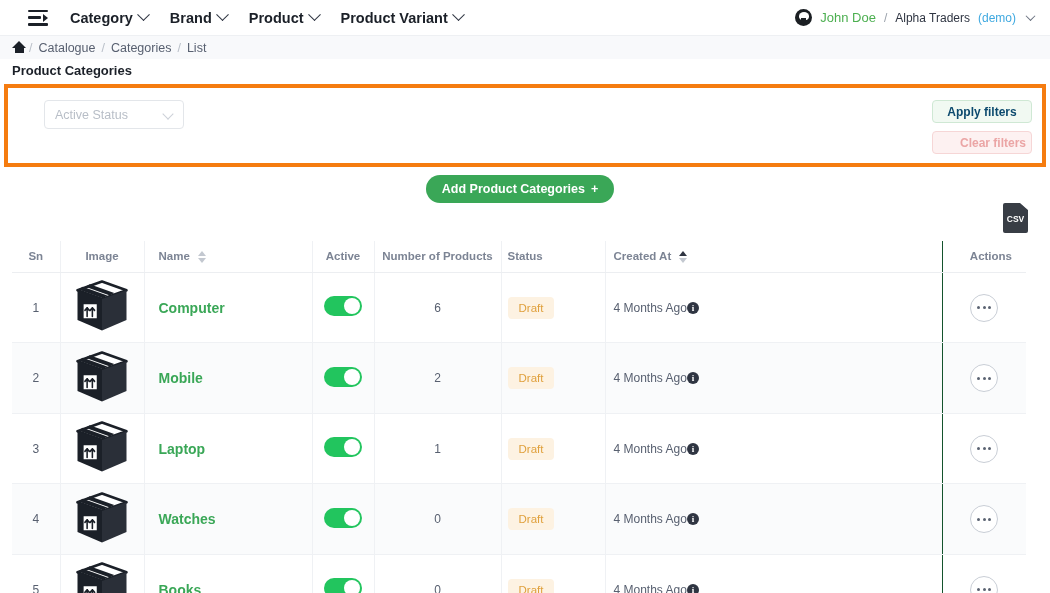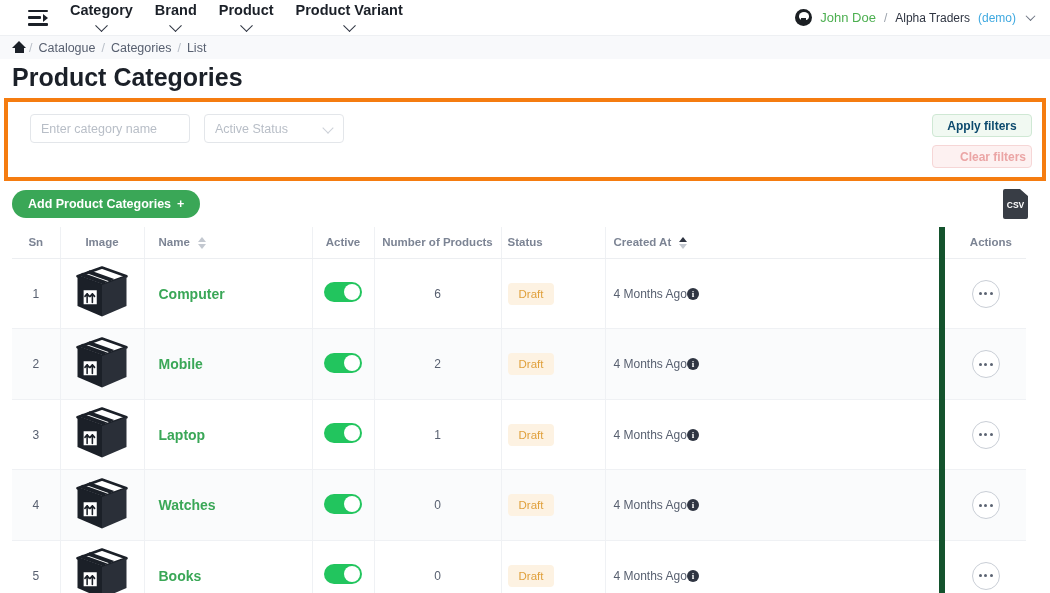--- a/index.html
+++ b/index.html
@@ -45,7 +45,7 @@
   .nav-item {
     display: flex; align-items: center; gap: 6px;
     font-size: 14.5px; font-weight: bold; color: #1b2028;
-    cursor: pointer; white-space: nowrap; flex-direction: column;
+    cursor: pointer; white-space: nowrap;
   }
   .chev {
     width: 9px; height: 9px;

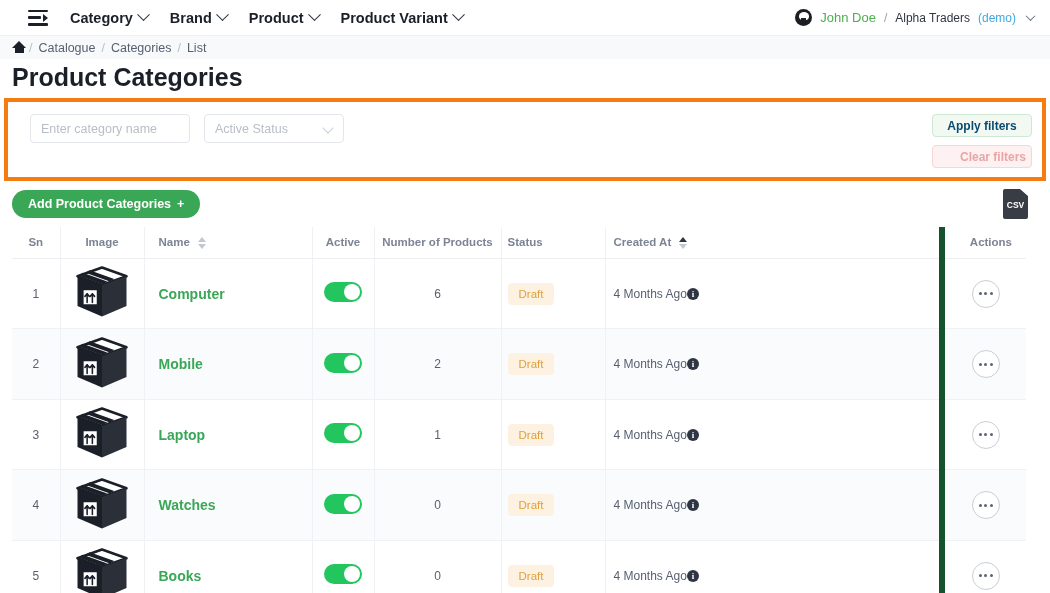--- a/index.html
+++ b/index.html
@@ -104,7 +104,7 @@
   .crumb-last { color: #586070; padding: 0 6px; }
 
   .page-title {
-    font-size: 25px; font-weight: bold; color: #1b2028;
+    font-size: 13px; font-weight: bold; color: #1b2028;
     padding: 4px 0 6px 12px; background: #fff;
   }
 

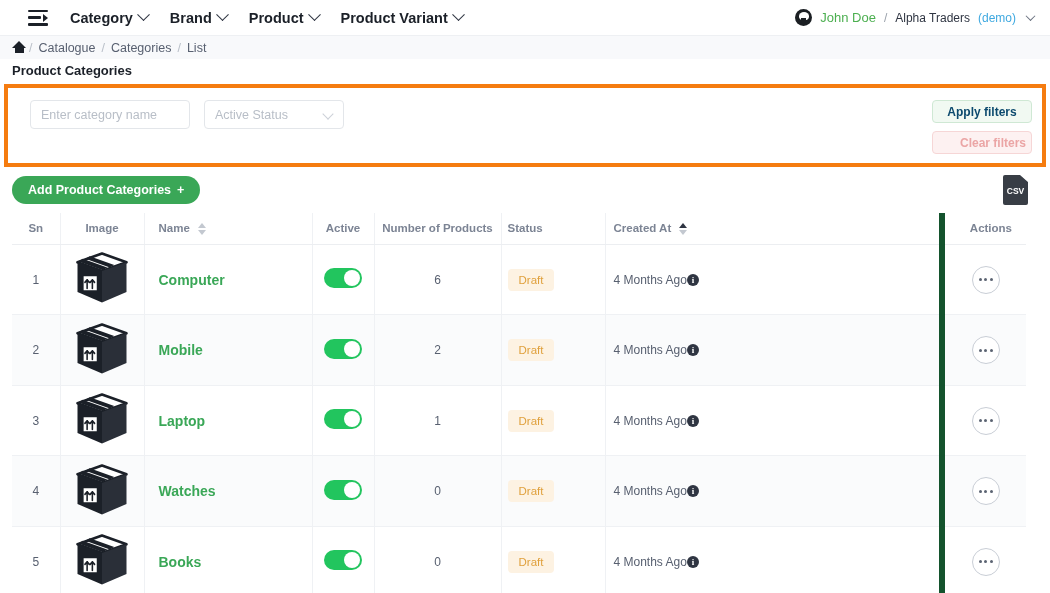--- a/index.html
+++ b/index.html
@@ -305,7 +305,6 @@
 <div class="page-title">Product Categories</div>
 
 <div class="filter-wrap">
-  <input class="filter-input" type="text" placeholder="Enter category name" style="">
   <div class="filter-select">
     <span>Active Status</span>
     <span class="chev-g"></span>

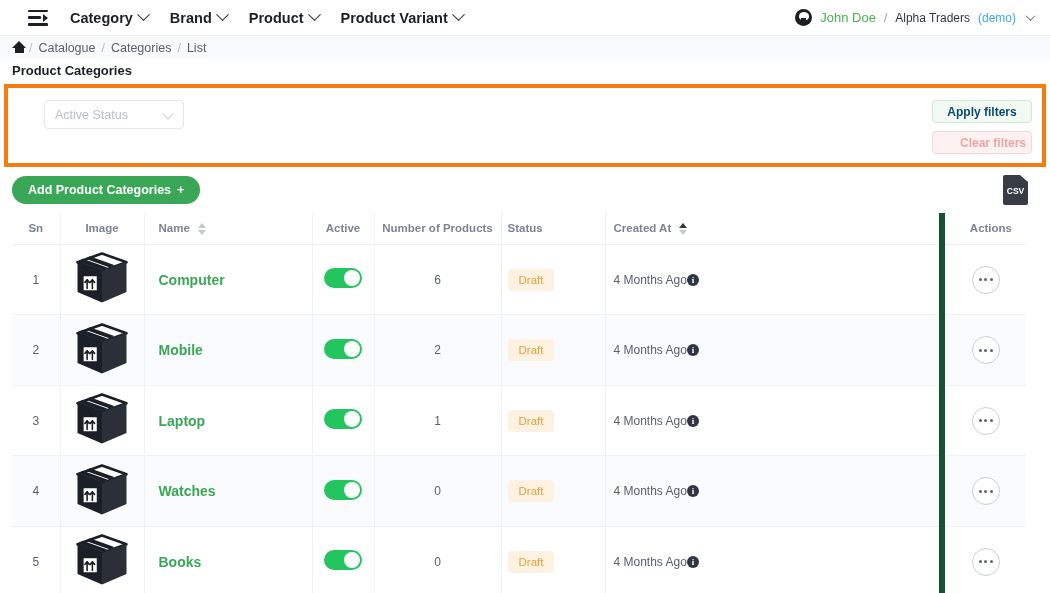--- a/index.html
+++ b/index.html
@@ -152,7 +152,7 @@
   
   .actionbar {
     display: flex; align-items: center;
-    padding: 8px 22px 8px 12px; background: #fff;
+    padding: 8px 22px 8px 12px; background: #fff; flex-direction: column;
   }
   .btn-add {
     background: #3aa757; color: #fff;

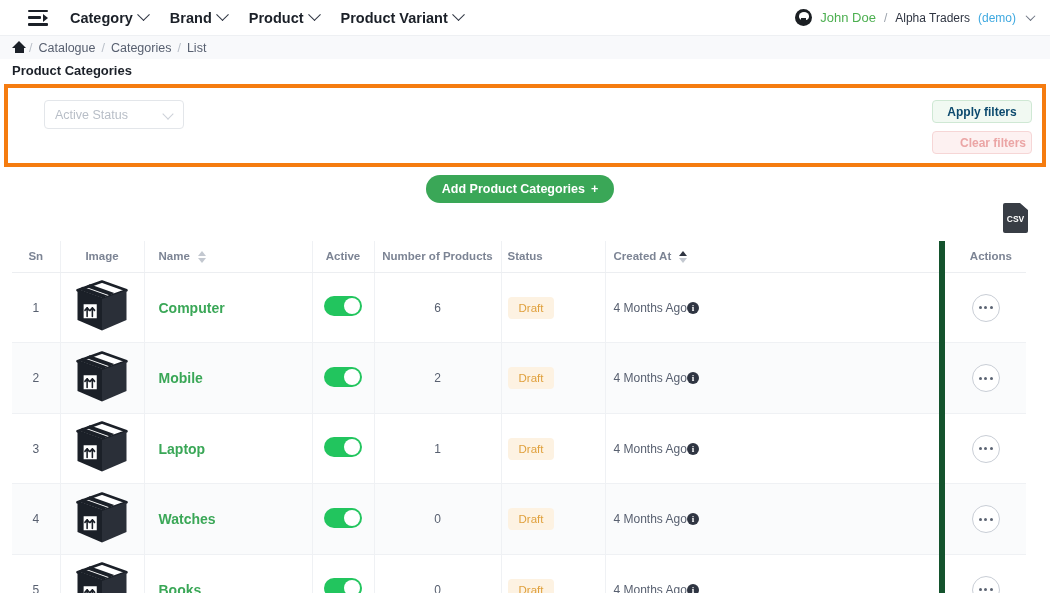--- a/index.html
+++ b/index.html
@@ -216,7 +216,7 @@
   .c-num  { width: 127px; text-align: center; border-left: 1px solid #eff1f4; }
   .c-stat { width: 104px; text-align: left; border-left: 1px solid #eff1f4; }
   .c-date { padding-left: 8px; border-left: 1px solid #eff1f4; margin-left: 39px; }
-  .c-actions { width: 84px; text-align: center; border-left: 6px solid #14532d; }
+  .c-actions { width: 84px; text-align: center; border-left: 1px solid #14532d; }
 
   th.c-name { text-align: left; }
   th.c-date { text-align: left; }

